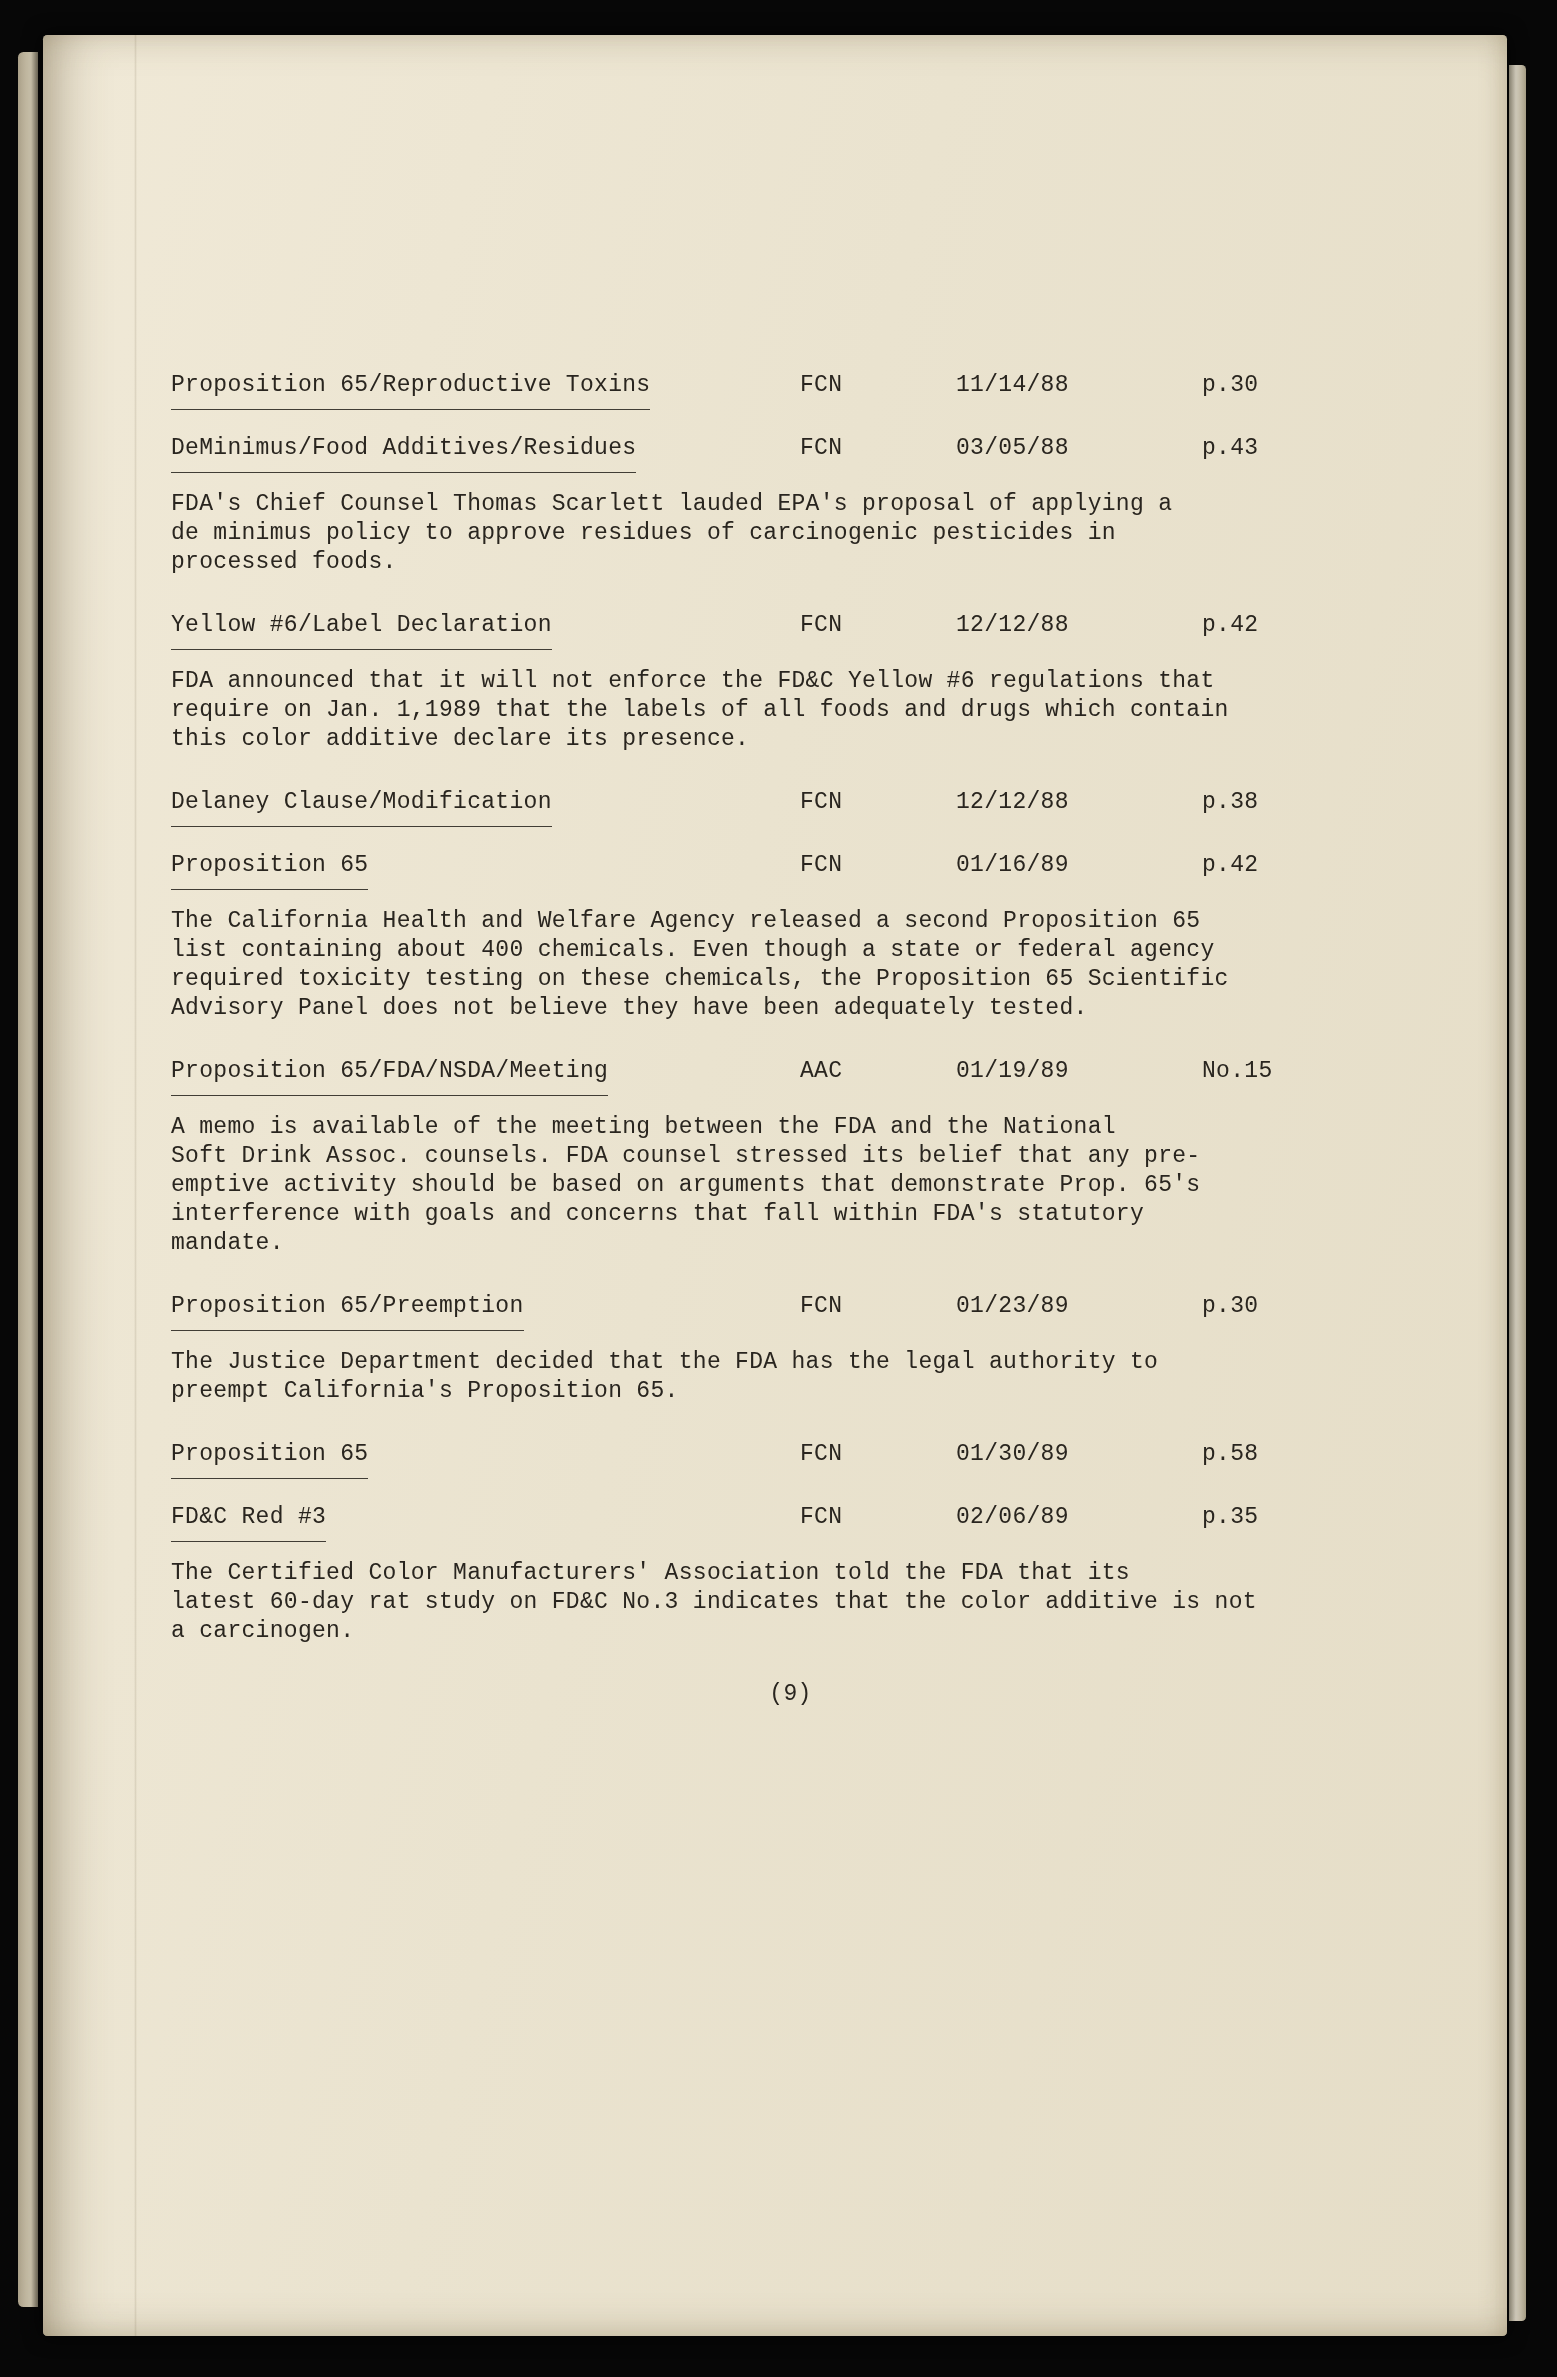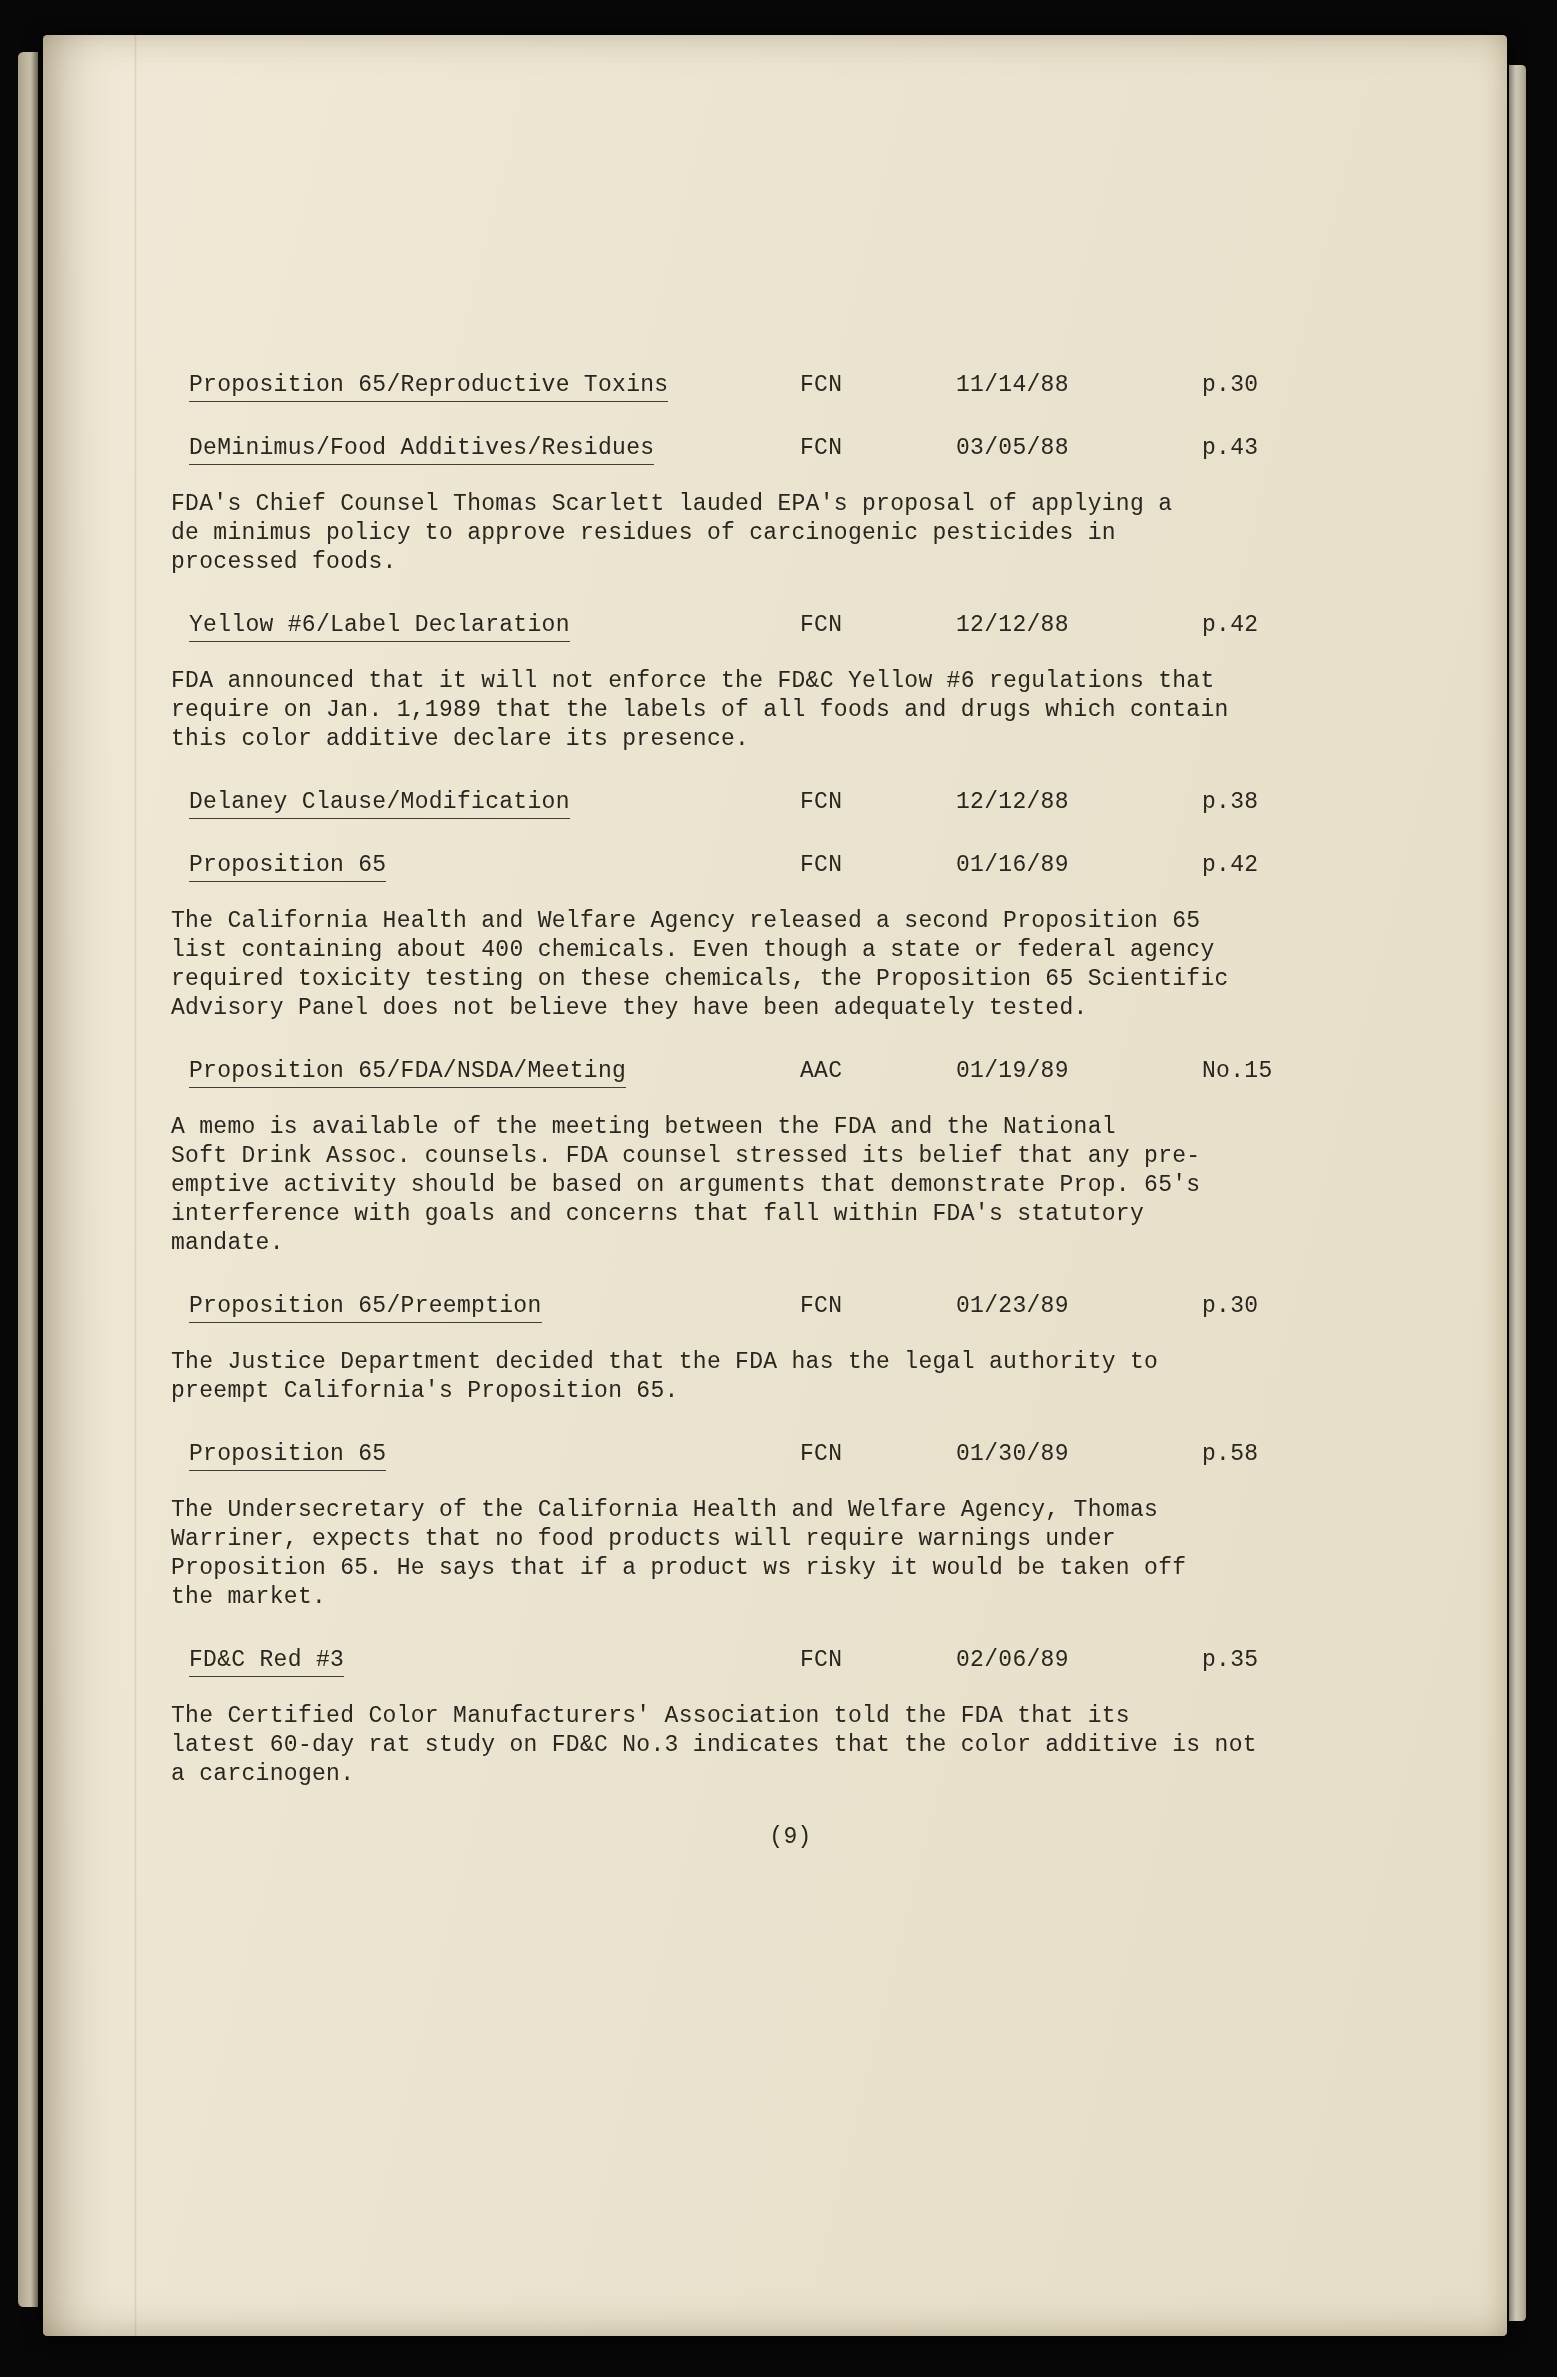--- a/index.html
+++ b/index.html
@@ -54,9 +54,9 @@
   .entry { margin-bottom: 34px; }
   .head { position: relative; height: 29px; }
   .t {
-    position: absolute; left: 18px; top: 0;
+    position: absolute; left: 0; top: 0;
     border-bottom: 1.6px solid rgba(41, 37, 31, 0.88);
-    padding-bottom: 1px;
+    padding-bottom: 9px;
     white-space: nowrap;
   }
   .s { position: absolute; left: 629px; white-space: nowrap; }

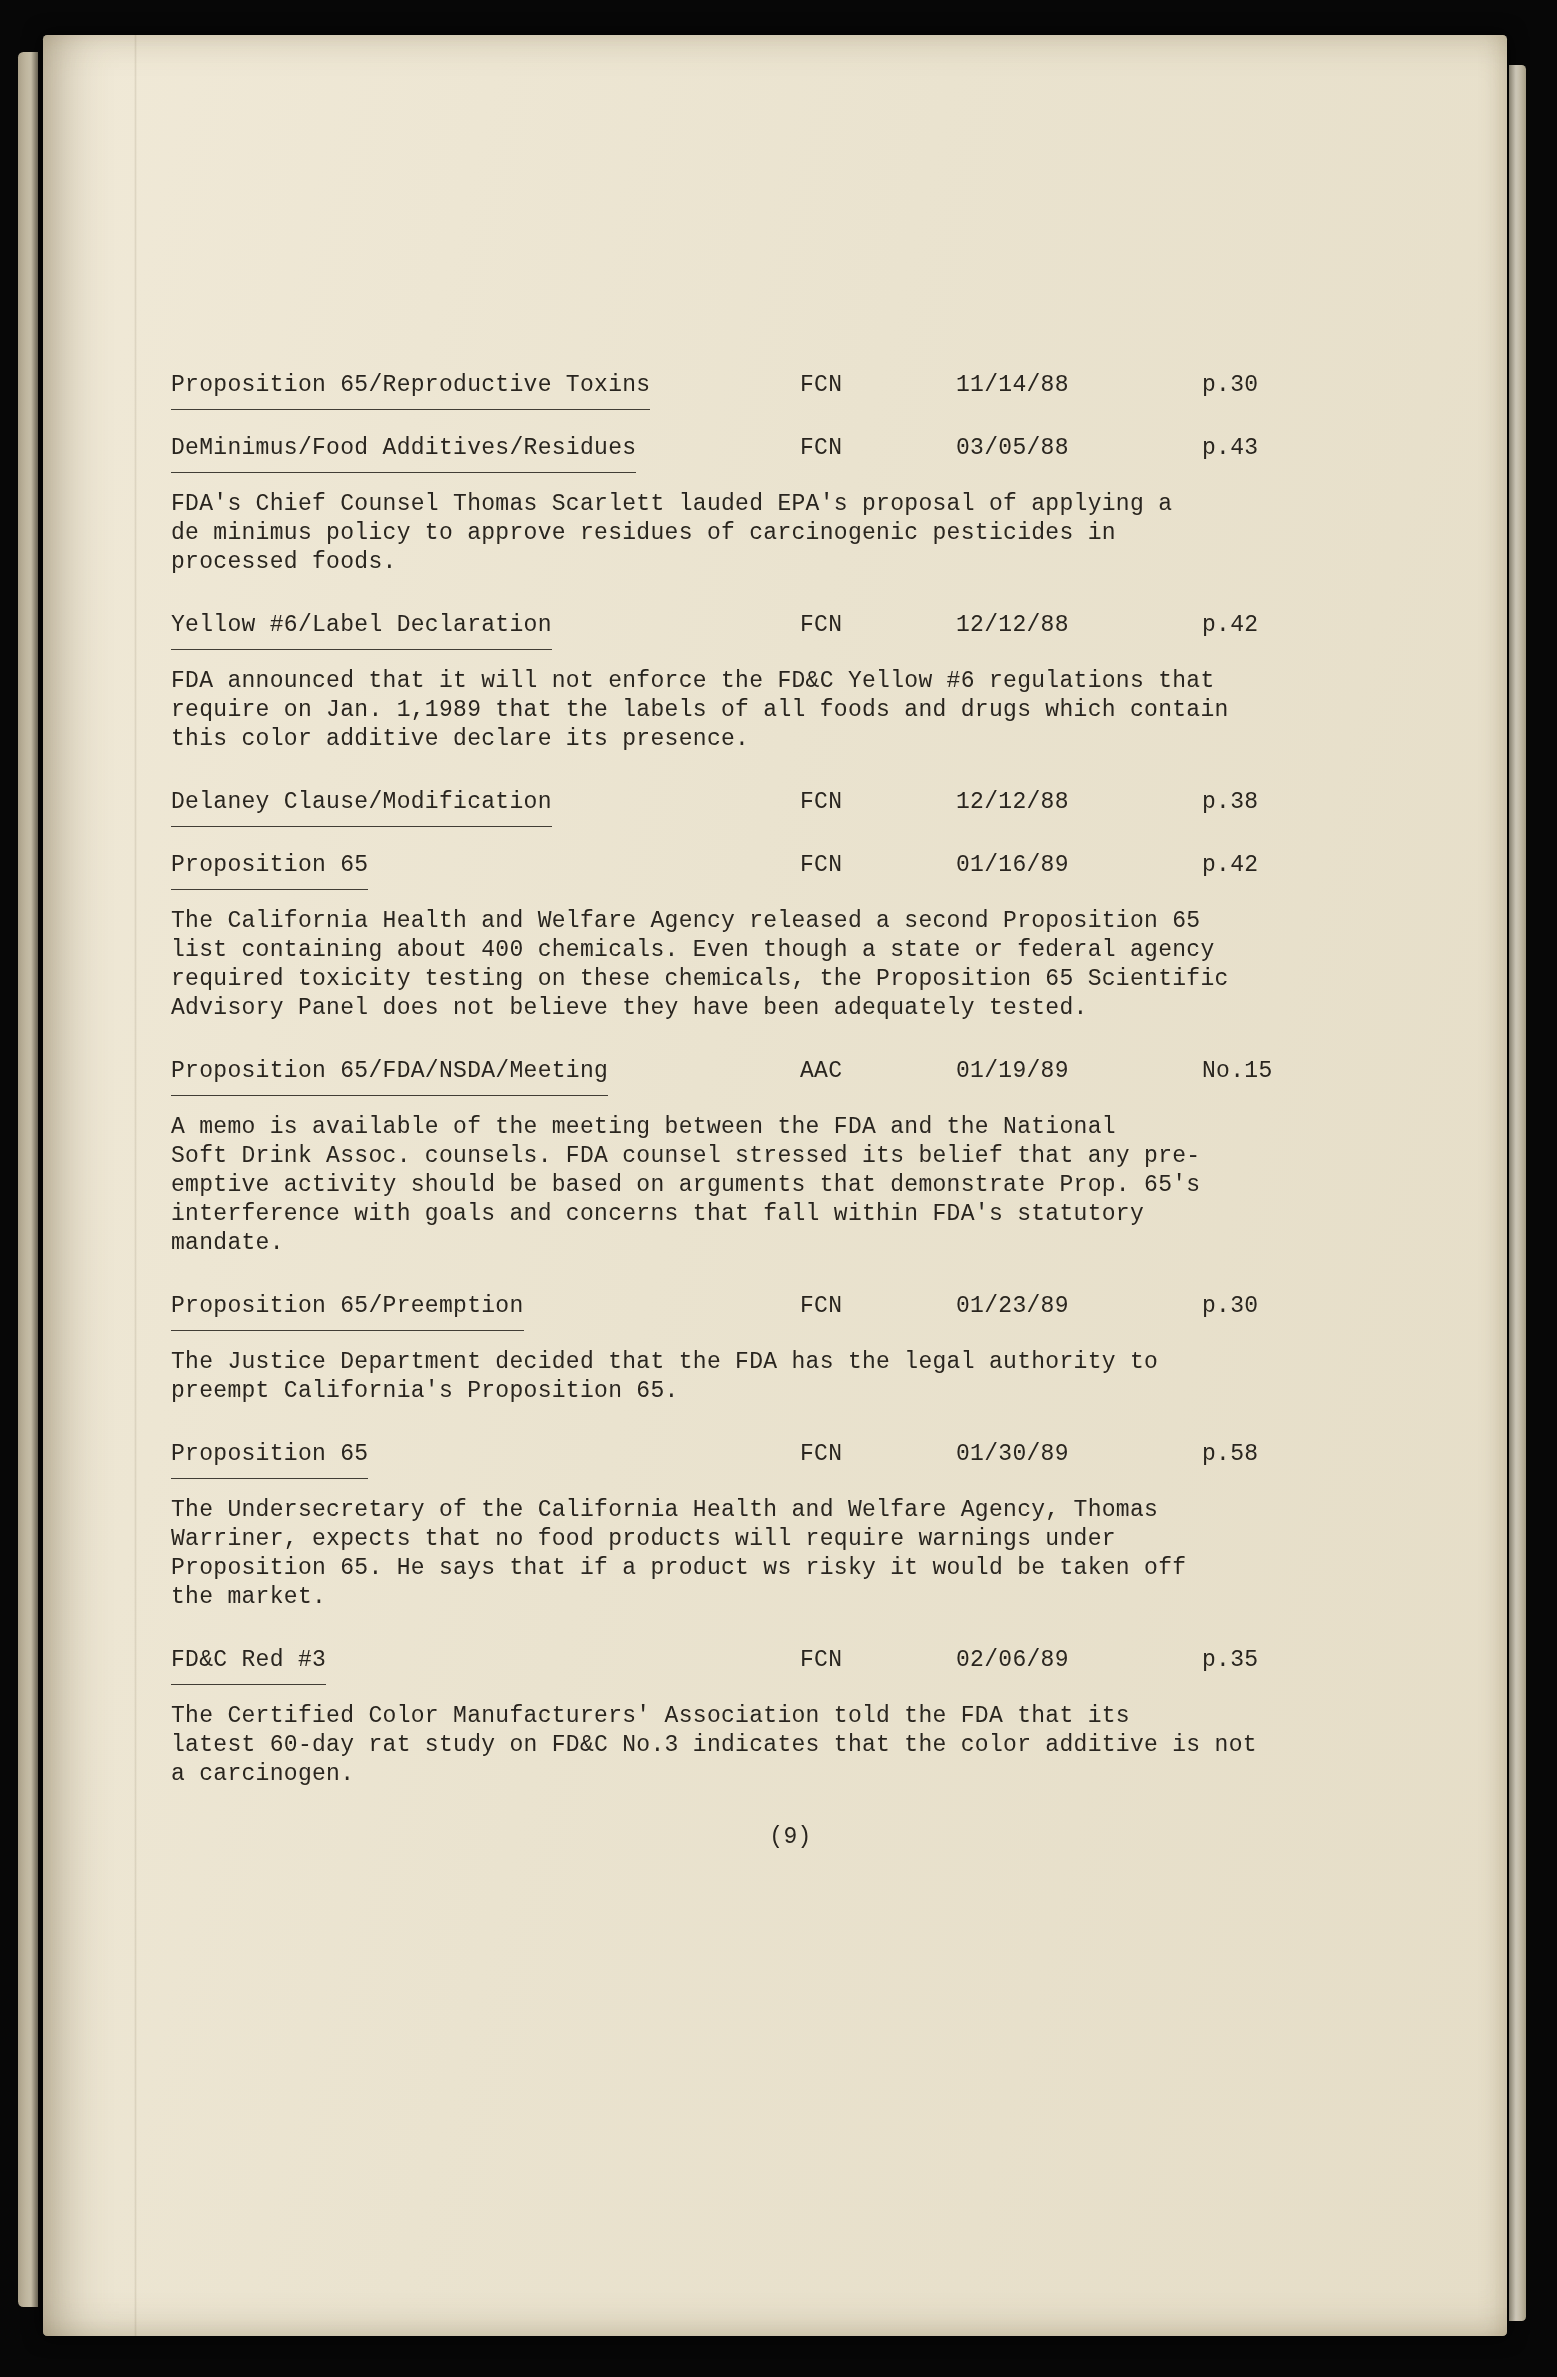--- a/index.html
+++ b/index.html
@@ -170,10 +170,6 @@
         <span class="d">01/30/89</span>
         <span class="r">p.58</span>
       </div>
-      <p class="body">The Undersecretary of the California Health and Welfare Agency, Thomas
-Warriner, expects that no food products will require warnings under
-Proposition 65. He says that if a product ws risky it would be taken off
-the market.</p>
     </div>
 
     <div class="entry">

